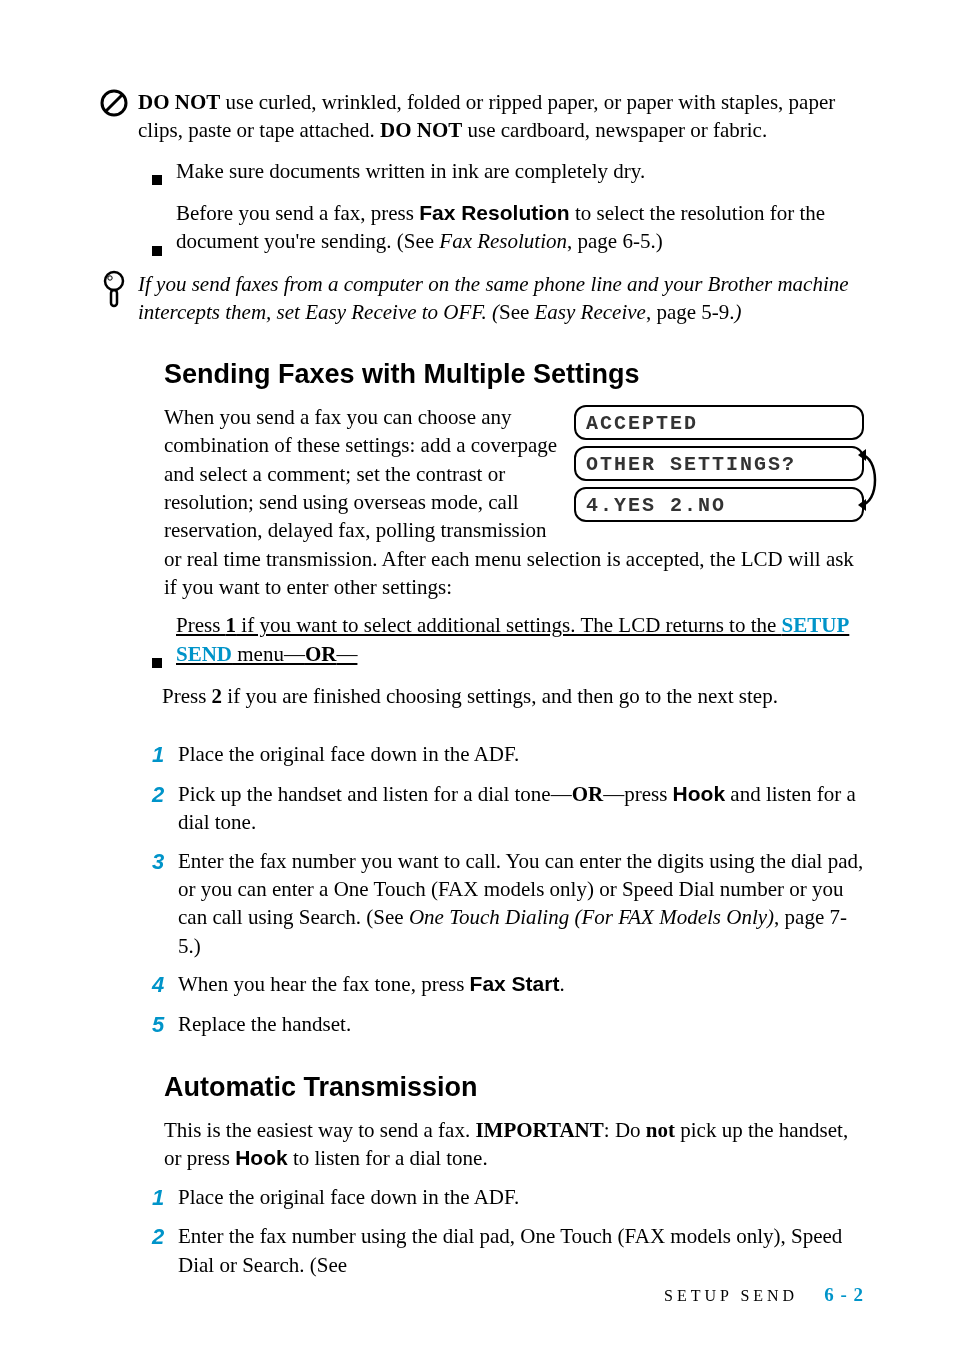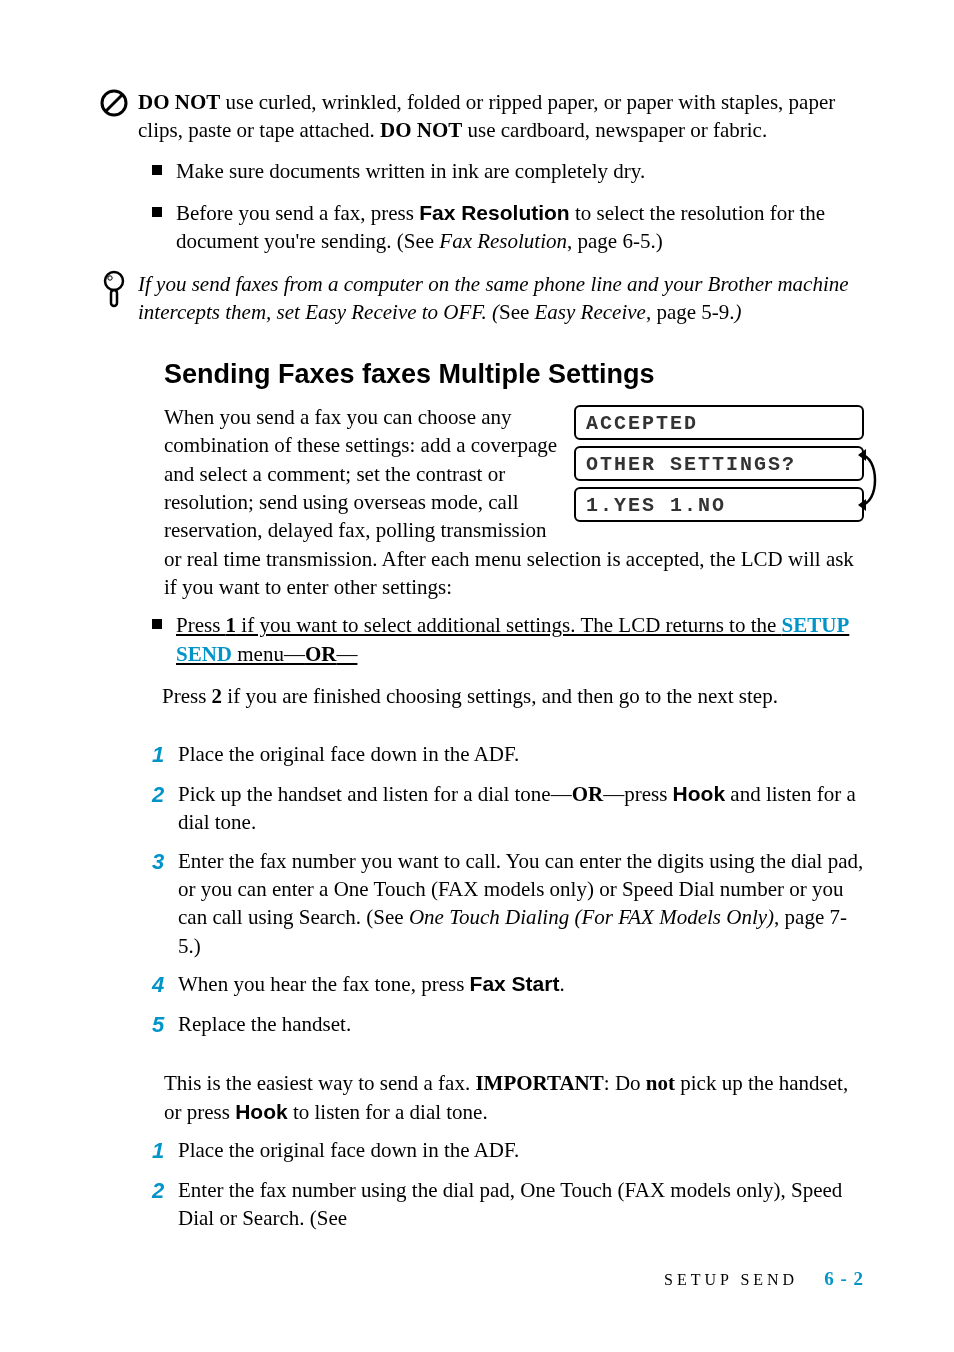--- a/index.html
+++ b/index.html
@@ -21,7 +21,7 @@
     width: 10px; height: 10px; background: #000; display: inline-block;
     margin-top: 8px; margin-right: 14px; flex-shrink: 0;
   }
-  .bullet-row { display: flex; align-items: flex-start; margin-left: 62px; margin-bottom: 14px; }
+  .bullet-row { display: flex; align-items: flex-end; margin-left: 62px; margin-bottom: 14px; }
   .bullet-row .text-col { flex: 1; }
   .h2 {
     font-family: Arial, Helvetica, sans-serif;

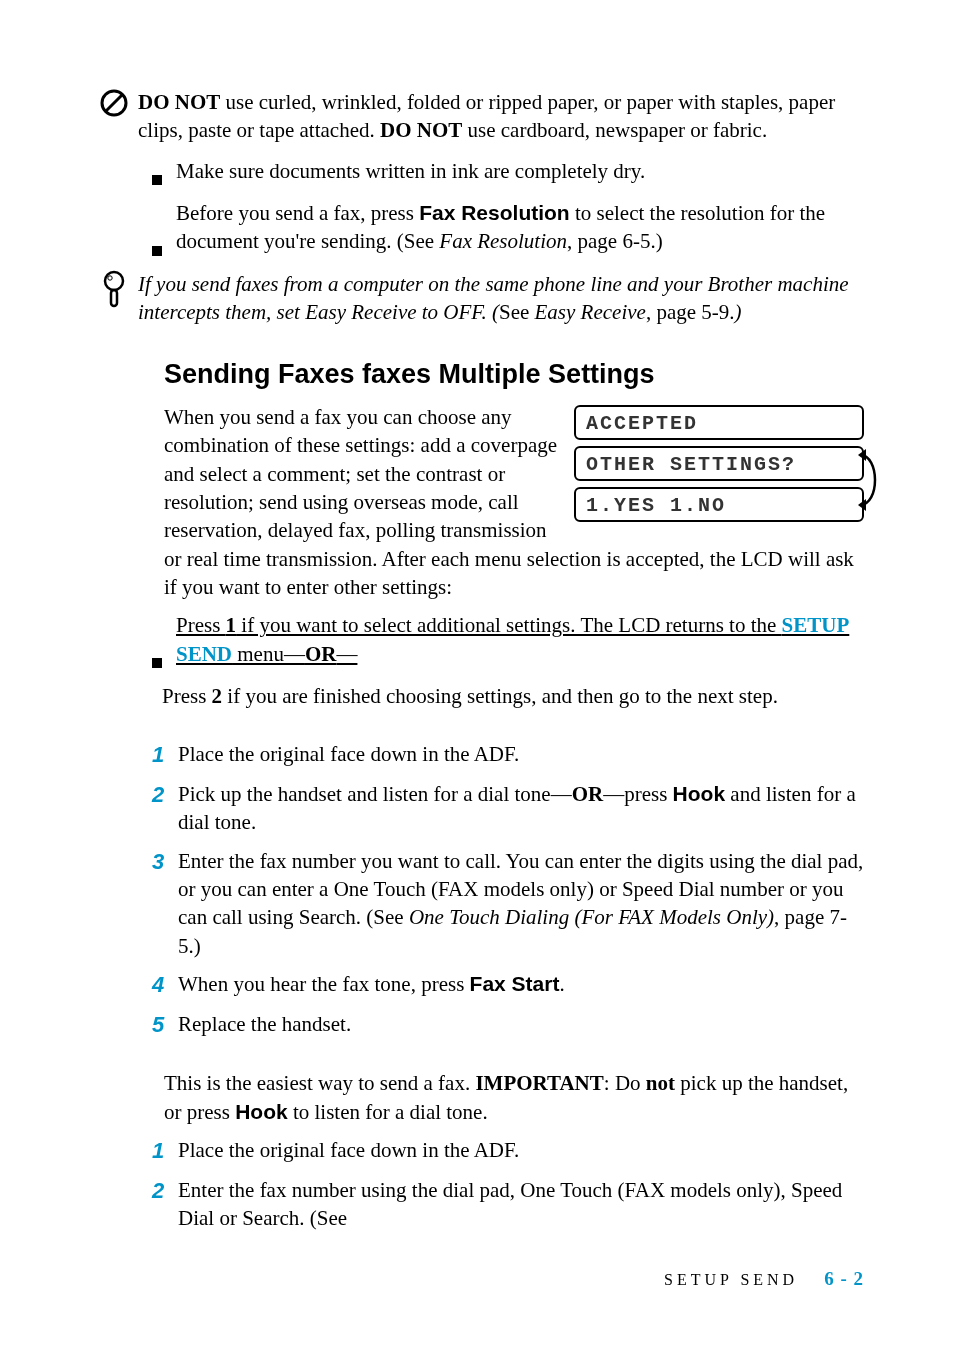--- a/index.html
+++ b/index.html
@@ -105,7 +105,7 @@
 </div>
 
 <div class="section">
-  <div class="h2">Sending Faxes faxes Multiple Settings</div>
+  <div class="h2">Sending Faxes with Multiple Settings</div>
   <div class="clearfix">
     <div class="lcd-group">
       <div class="lcd">ACCEPTED</div>

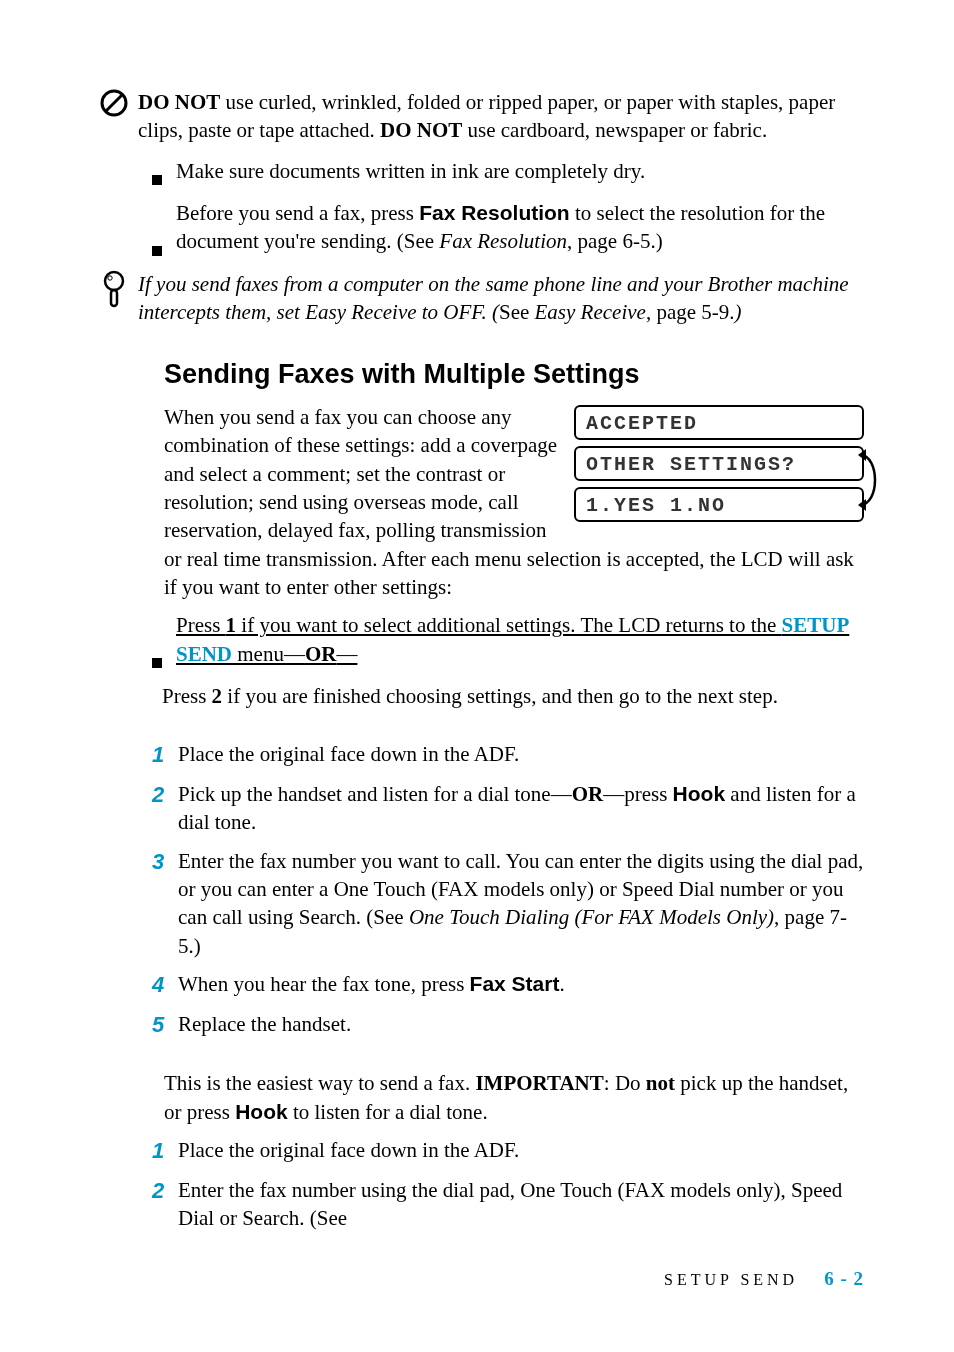--- a/index.html
+++ b/index.html
@@ -38,7 +38,7 @@
   .lcd-group { float: right; margin-left: 12px; margin-top: 2px; width: 290px; position: relative; }
   .lcd {
     border: 2.5px solid #000;
-    border-radius: 6px;
+    border-radius: 12px;
     padding: 3px 10px 1px 10px;
     font-family: "Courier New", monospace;
     letter-spacing: 2px;

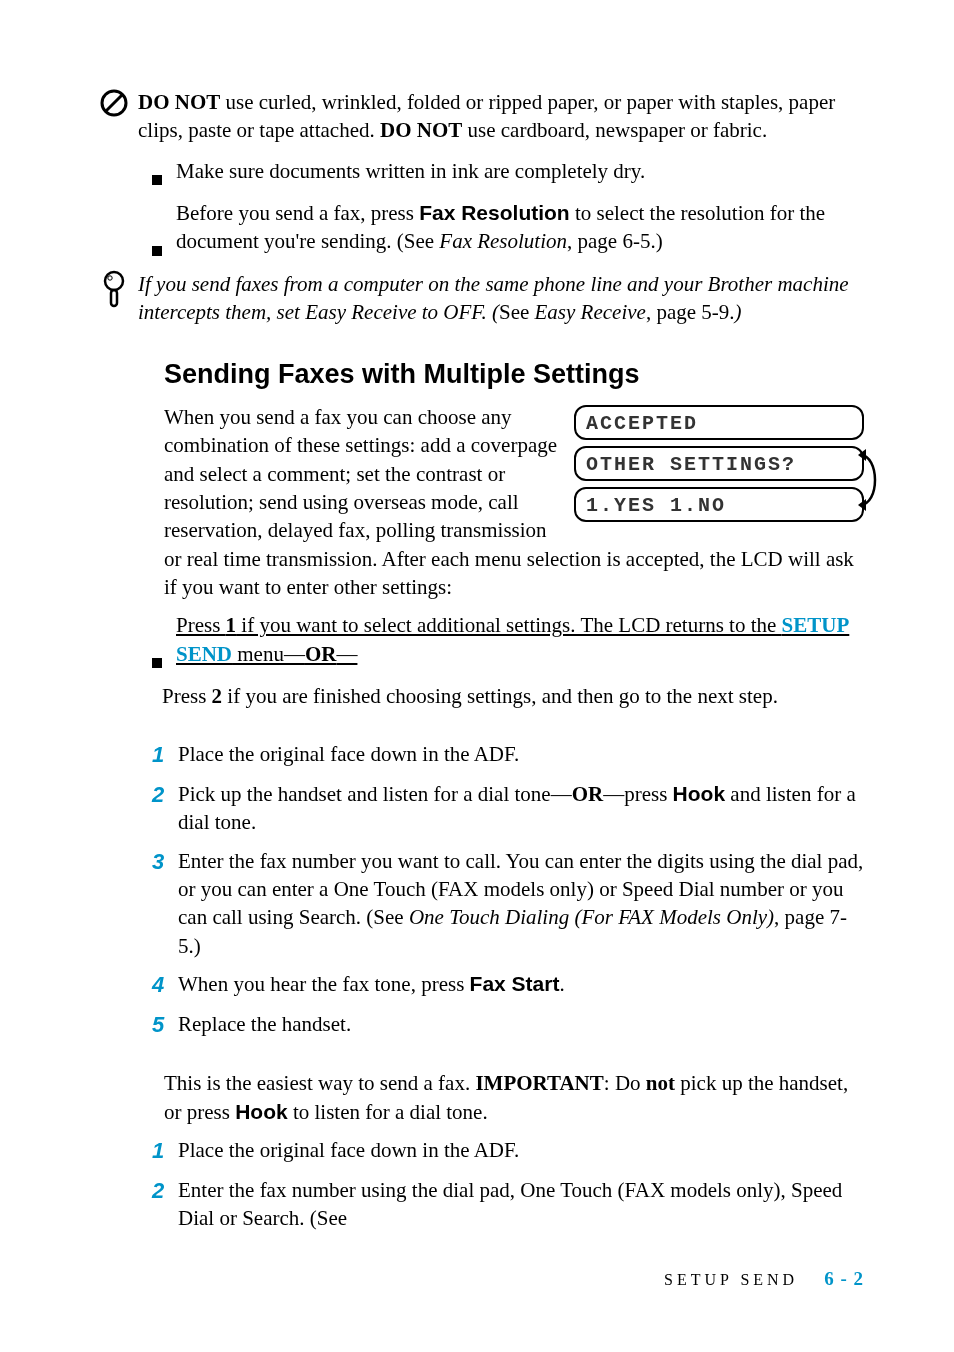--- a/index.html
+++ b/index.html
@@ -110,7 +110,7 @@
     <div class="lcd-group">
       <div class="lcd">ACCEPTED</div>
       <div class="lcd">OTHER SETTINGS?</div>
-      <div class="lcd">1.YES 1.NO</div>
+      <div class="lcd">4.YES 2.NO</div>
       <svg class="lcd-arrows" width="30" height="70" viewBox="0 0 30 70">
         <path d="M 4 10 C 24 10 24 60 4 60" fill="none" stroke="#000" stroke-width="2.5"></path>
         <polygon points="4,4 4,16 -4,10" fill="#000" transform="translate(6,0)"></polygon>

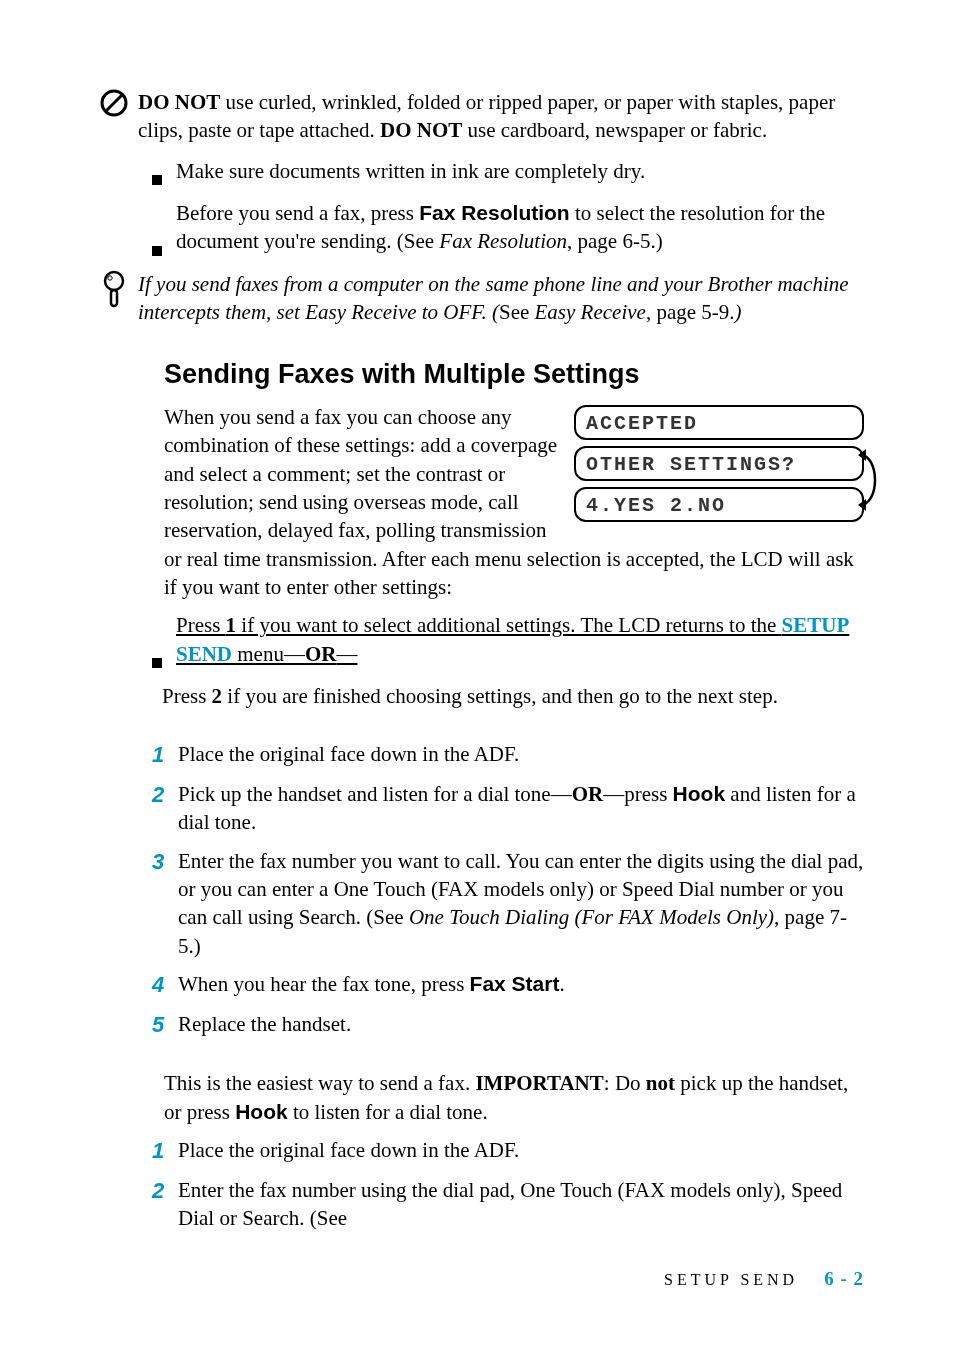--- a/index.html
+++ b/index.html
@@ -163,6 +163,7 @@
 </div>
 
 <div class="section">
+  <div class="h2">Automatic Transmission</div>
   <div>
     <span>This is the easiest way to send a fax. </span><b>IMPORTANT</b><span>: Do </span><b>not</b><span> pick up the handset, or press </span><span class="sans-bold">Hook</span><span> to listen for a dial tone.</span>
   </div>

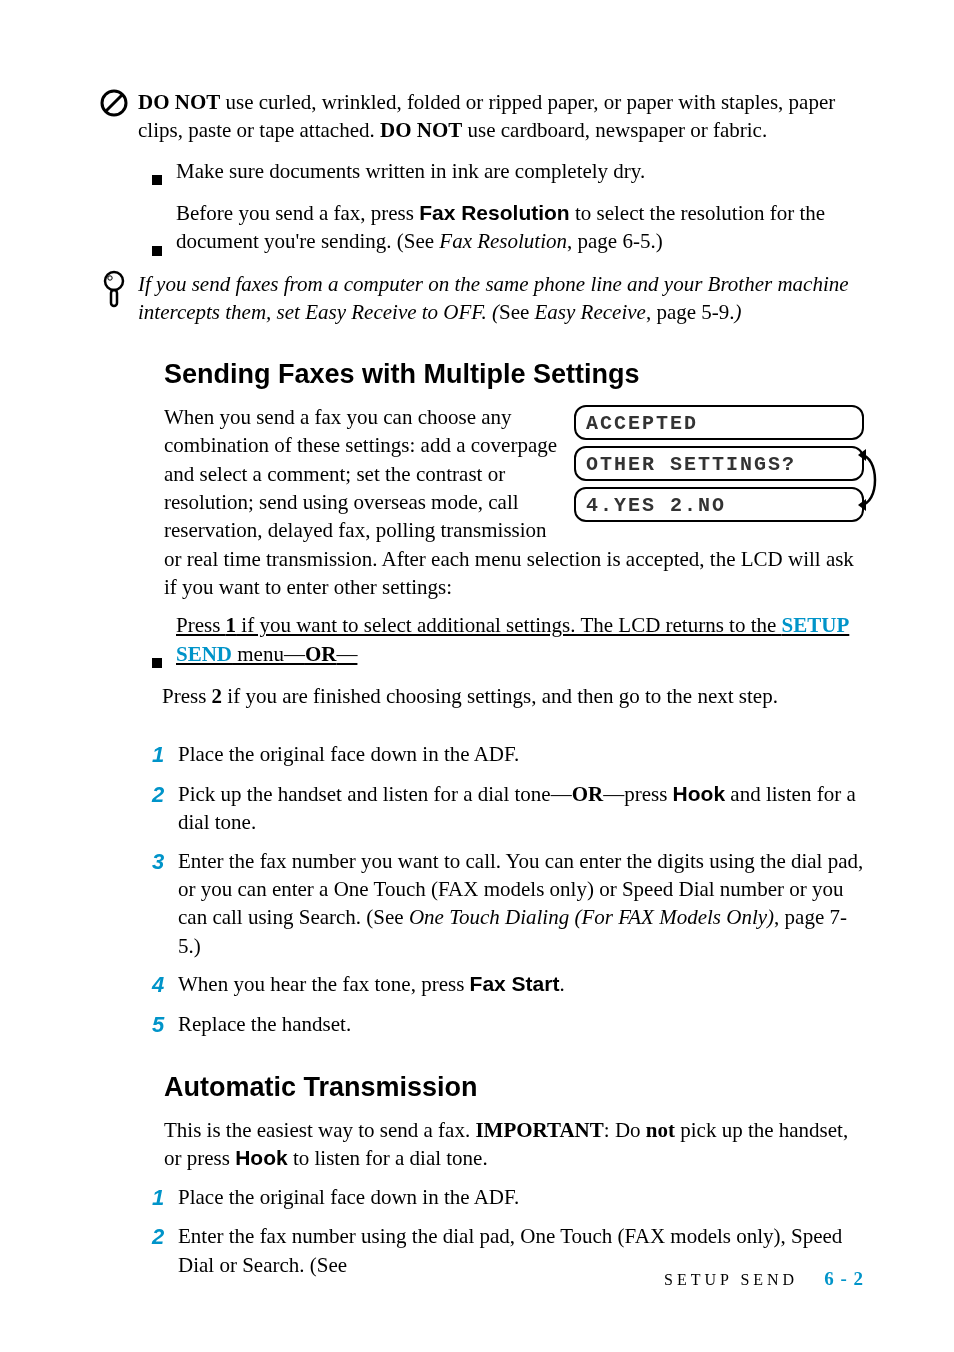--- a/index.html
+++ b/index.html
@@ -55,7 +55,7 @@
   }
   .footer {
     position: absolute;
-    bottom: 60px;
+    bottom: 44px;
     right: 90px;
     font-size: 16px;
     letter-spacing: 4px;

